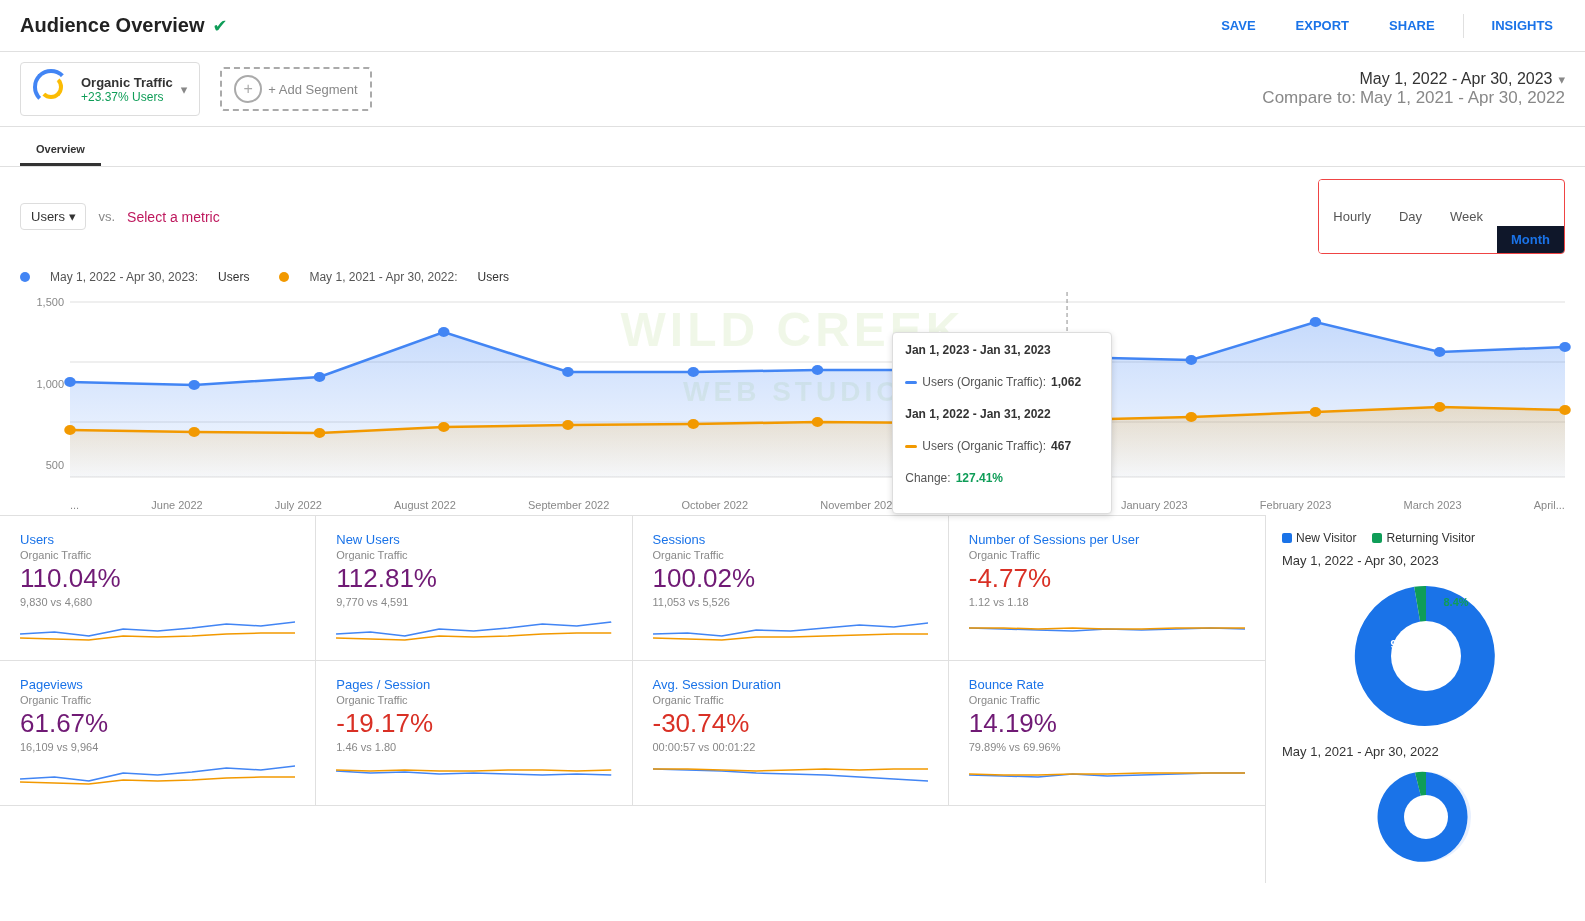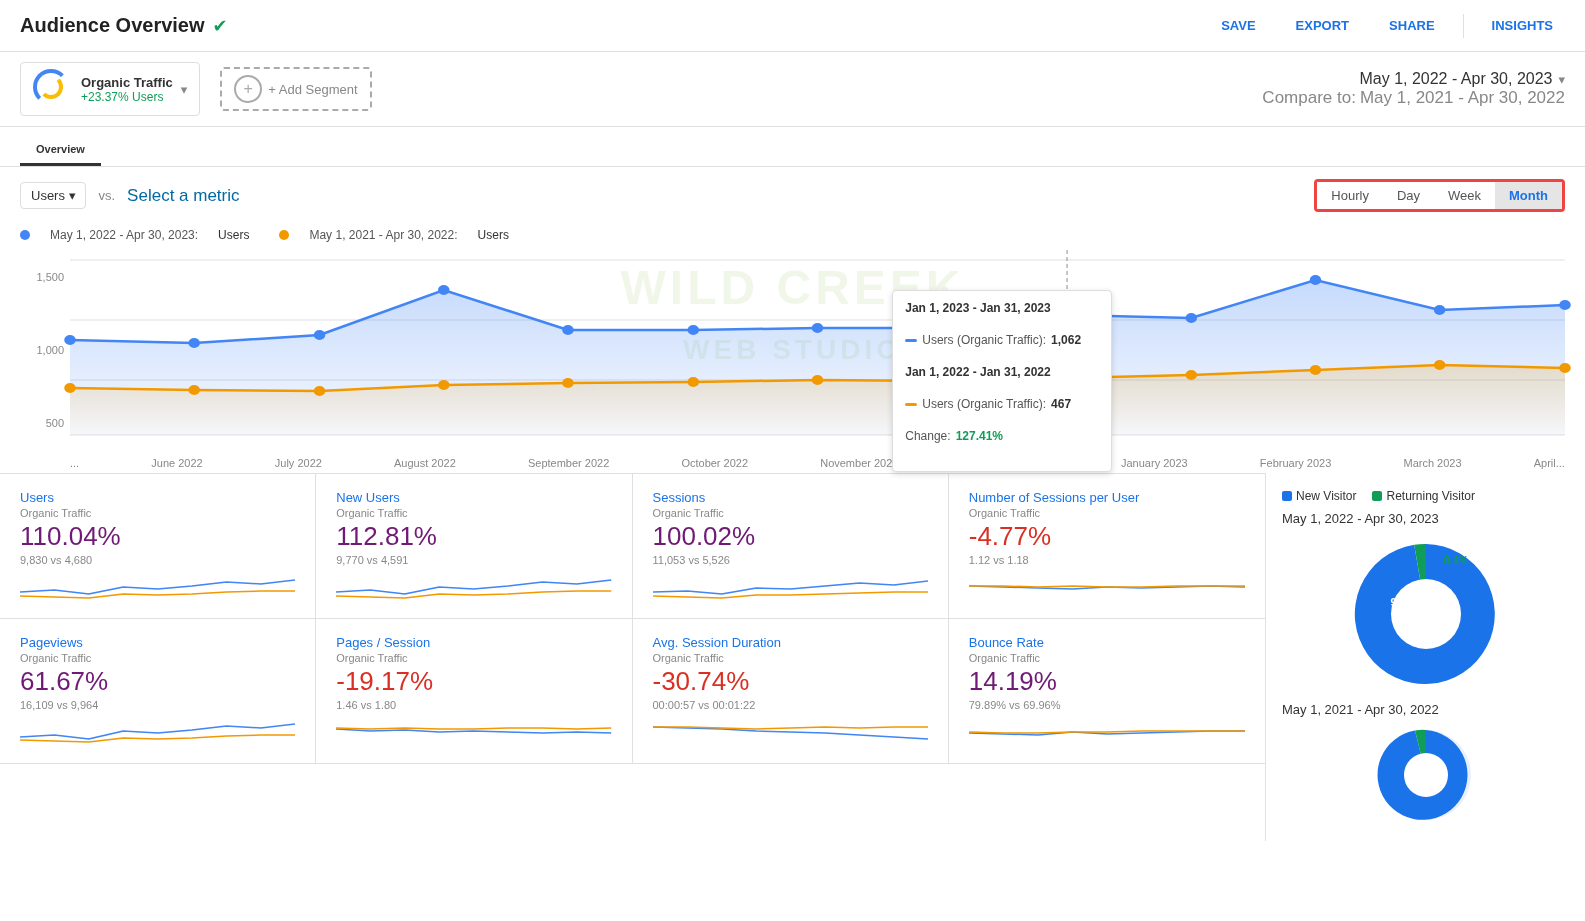--- a/index.html
+++ b/index.html
@@ -85,7 +85,7 @@
       font-size: 13px; cursor: pointer; background: #fff;
     }
     .vs-label { color: #888; font-size: 13px; }
-    .select-metric { color: #0369a1; font-size: 17px; cursor: pointer; }
+    .select-metric { color: #be185d; font-size: 14px; cursor: pointer; }
     .time-period-btns { margin-left: auto; display: flex; border: 3px solid #ef4444; border-radius: 4px; overflow: hidden; }
     .time-btn {
       padding: 6px 14px; font-size: 13px; cursor: pointer;

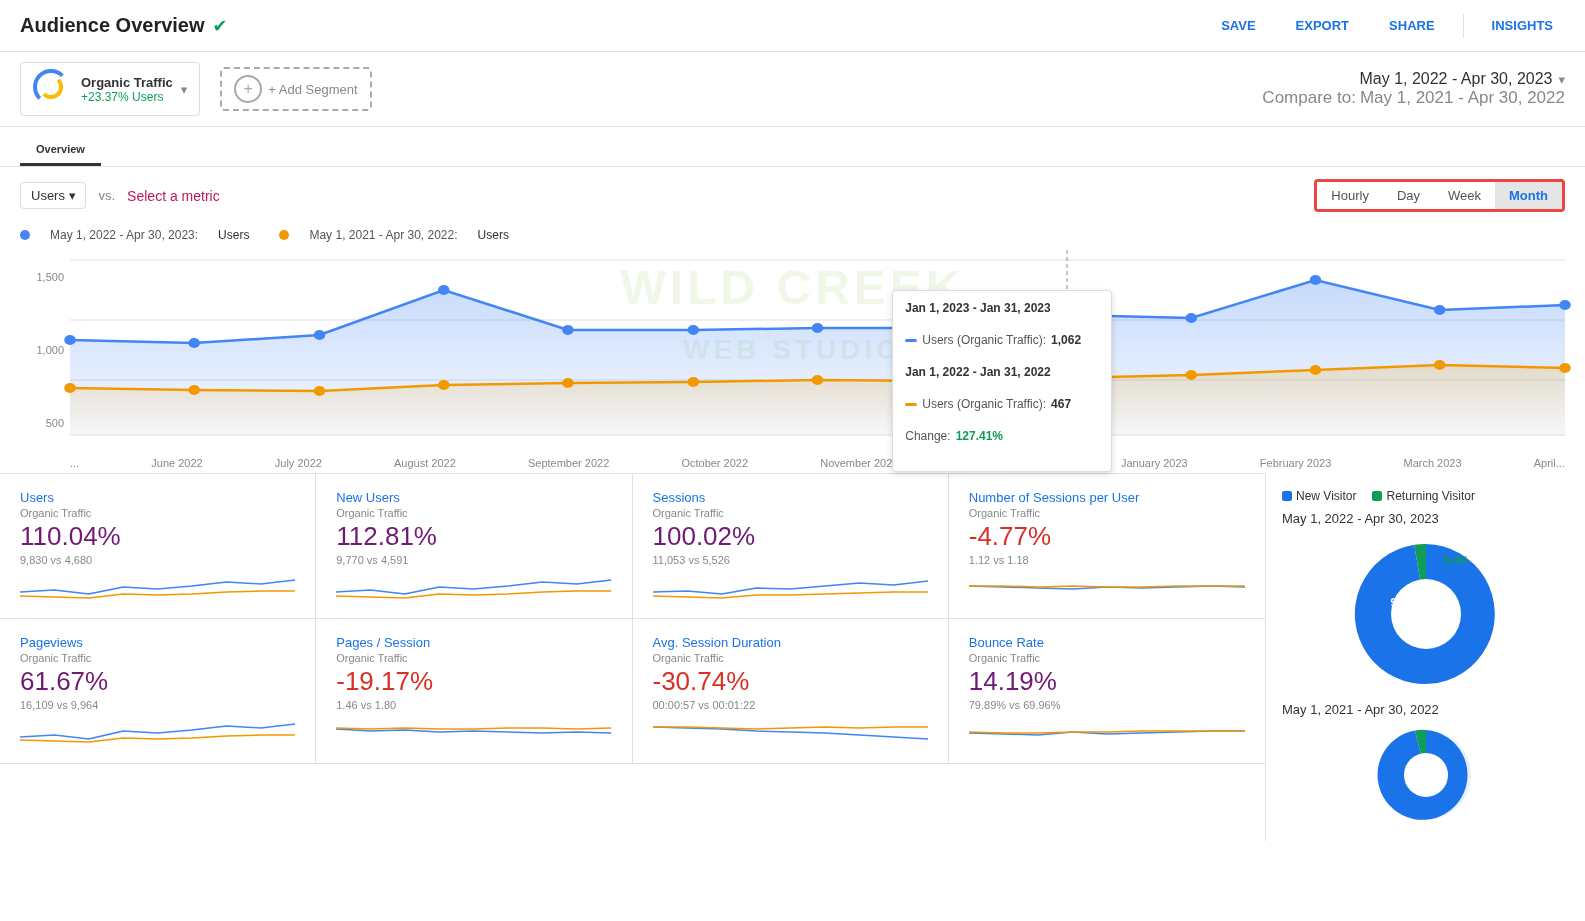--- a/index.html
+++ b/index.html
@@ -86,7 +86,7 @@
     }
     .vs-label { color: #888; font-size: 13px; }
     .select-metric { color: #be185d; font-size: 14px; cursor: pointer; }
-    .time-period-btns { margin-left: auto; display: flex; border: 3px solid #ef4444; border-radius: 4px; overflow: hidden; }
+    .time-period-btns { margin-left: auto; display: flex; border: 1px solid #ef4444; border-radius: 4px; overflow: hidden; }
     .time-btn {
       padding: 6px 14px; font-size: 13px; cursor: pointer;
       background: #fff; border: none; color: #555;

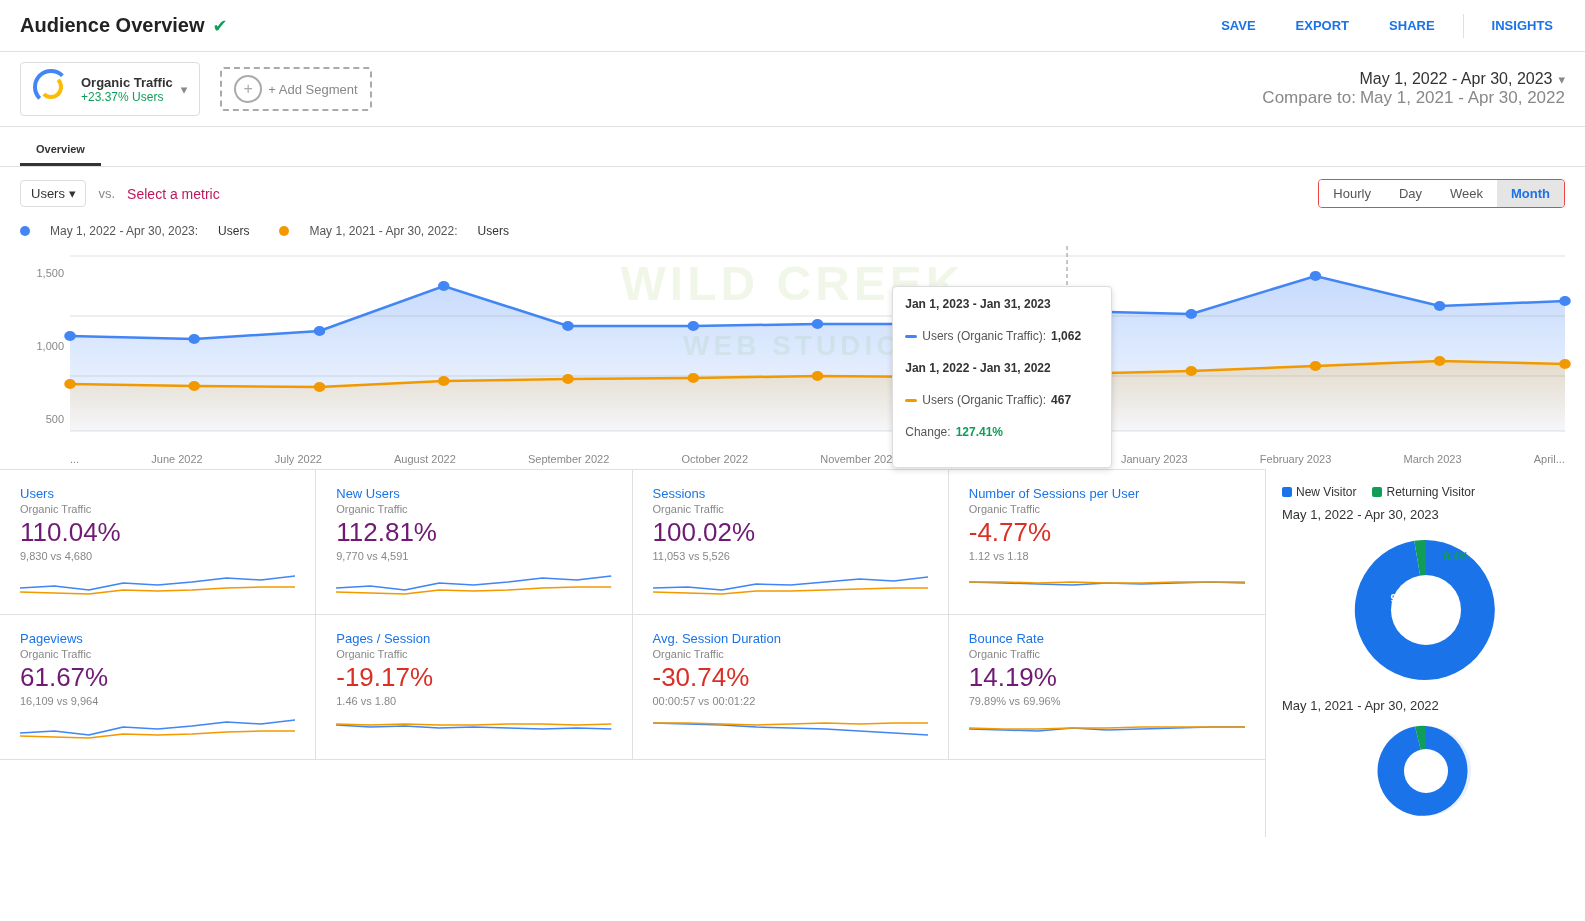--- a/index.html
+++ b/index.html
@@ -91,7 +91,7 @@
       padding: 6px 14px; font-size: 13px; cursor: pointer;
       background: #fff; border: none; color: #555;
     }
-    .time-btn.active { background: #e5e5e5; color: #1a73e8; font-weight: 600; }
+    .time-btn.active { background: #0f172a; color: #1a73e8; font-weight: 600; margin-top: 46px; }
 
     .legend-area { padding: 4px 20px 8px; display: flex; gap: 30px; }
     .legend-row { display: flex; flex-direction: column; gap: 2px; }

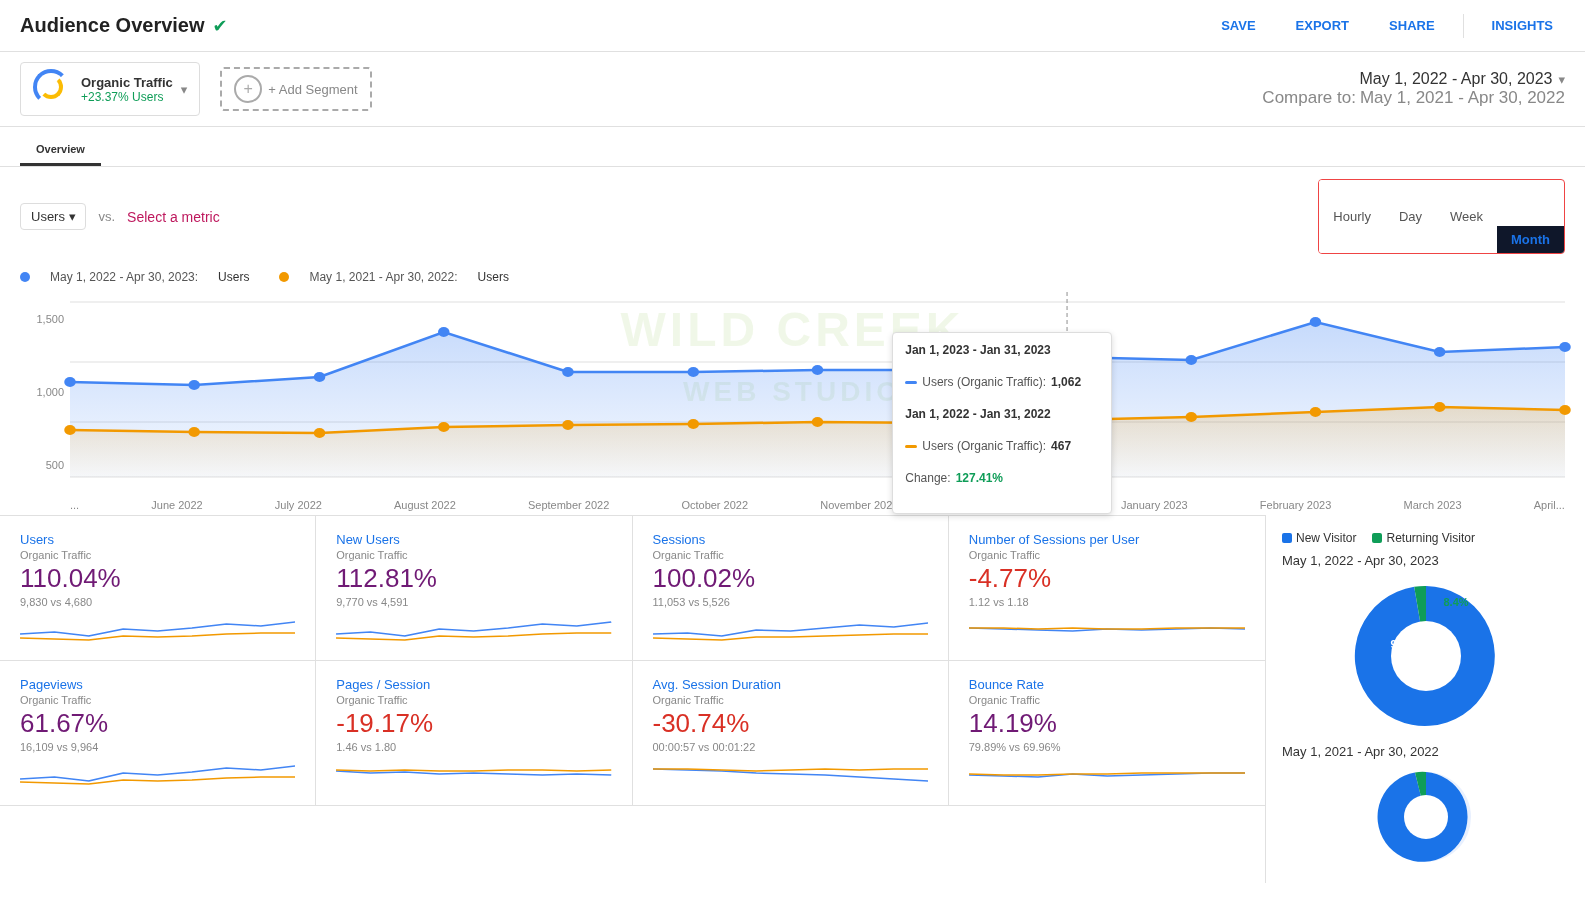--- a/index.html
+++ b/index.html
@@ -103,7 +103,7 @@
     .legend-metric { color: #333; }
 
     .chart-area { position: relative; margin: 0 20px; }
-    .y-axis { position: absolute; left: 0; top: 17px; bottom: 40px; width: 50px; display: flex; flex-direction: column; justify-content: space-between; padding: 4px 0; }
+    .y-axis { position: absolute; left: 0; top: 0; bottom: 40px; width: 50px; display: flex; flex-direction: column; justify-content: space-between; padding: 4px 0; }
     .y-label { font-size: 11px; color: #888; text-align: right; padding-right: 6px; }
     .chart-svg-wrap { margin-left: 50px; position: relative; }
     svg.chart { width: 100%; height: 200px; overflow: visible; }

